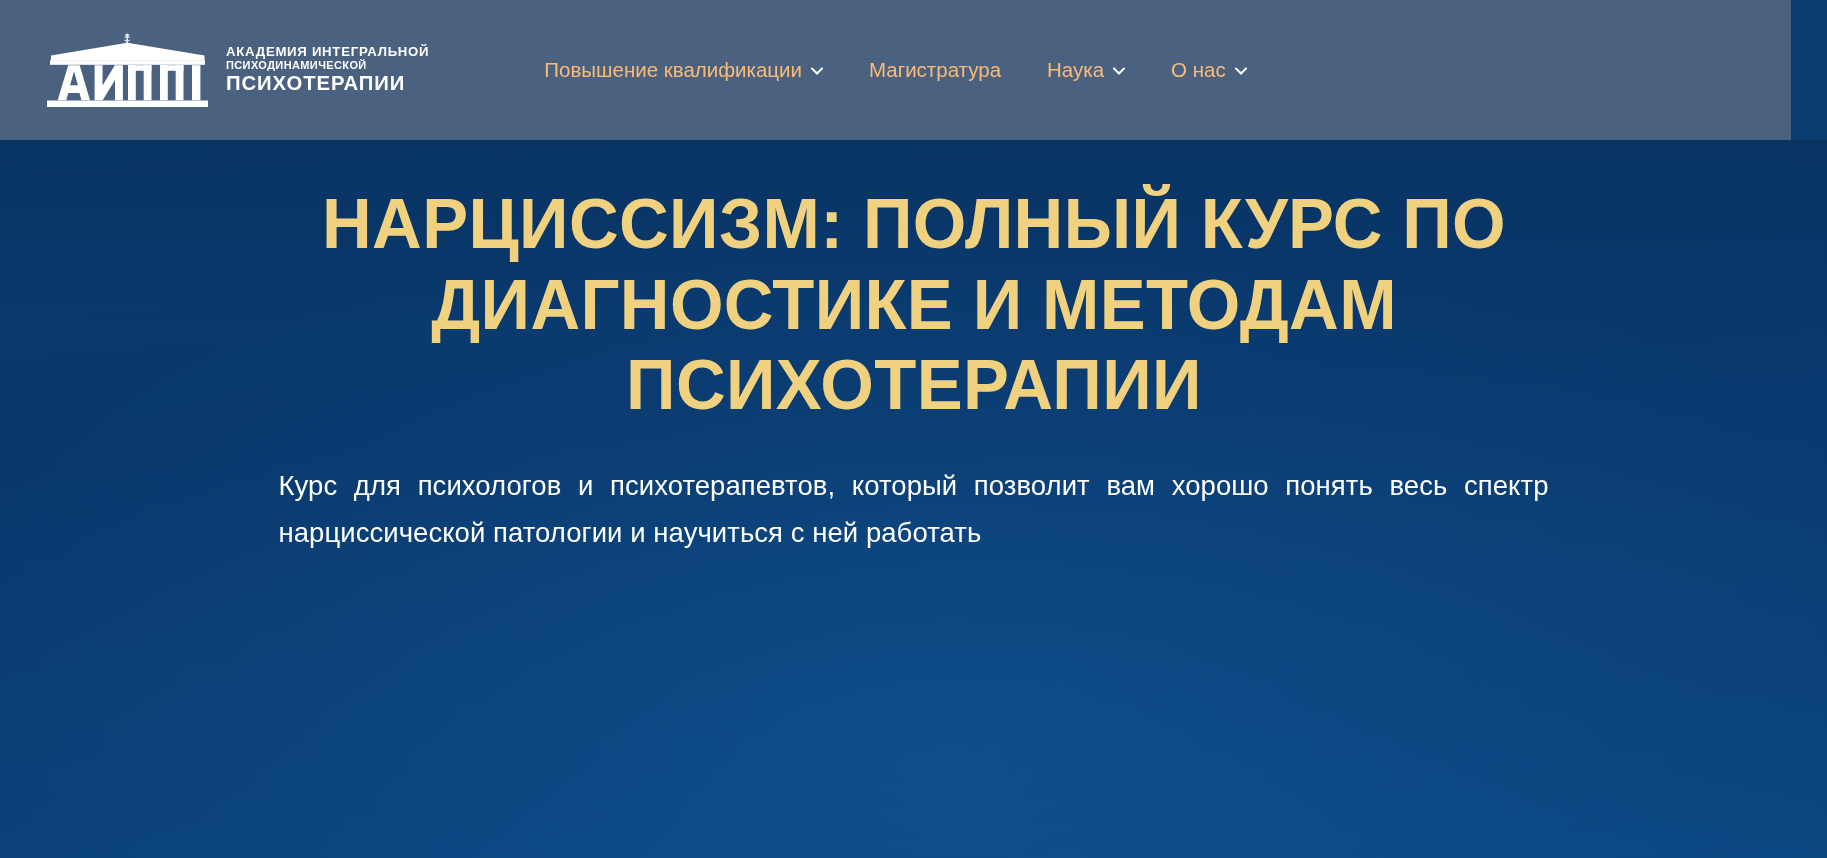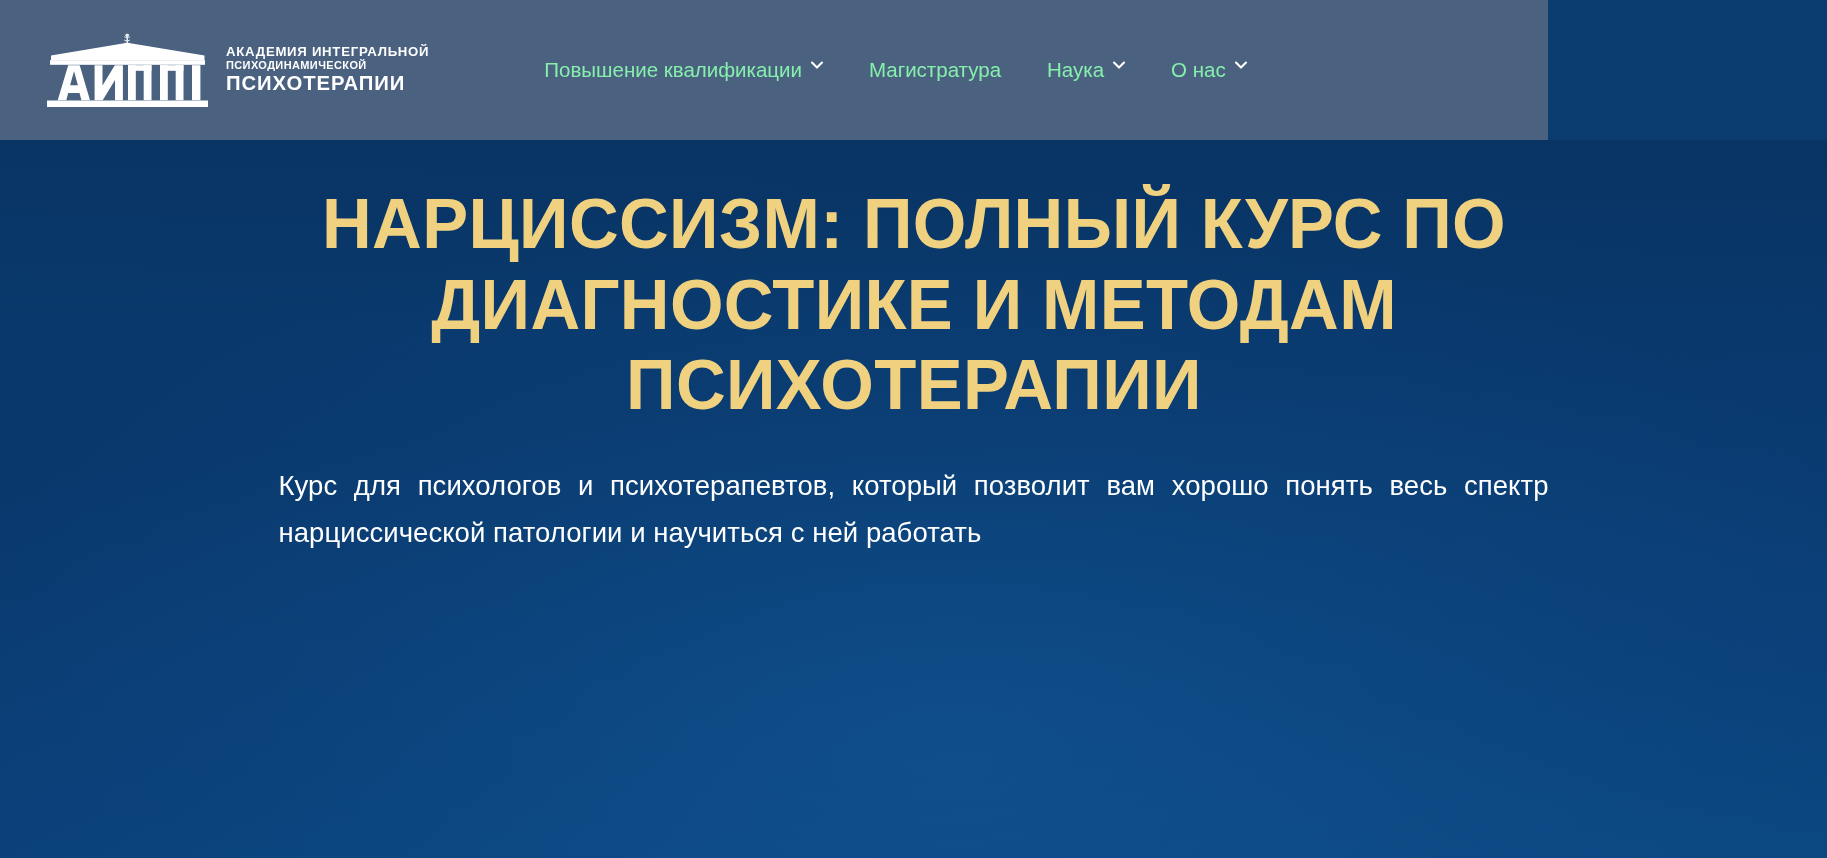--- a/index.html
+++ b/index.html
@@ -16,7 +16,7 @@
   
   .site-header {
     position: relative;
-    width: 1548px;
+    width: 1791px;
     height: 140px;
     background: #4a6180;
     display: flex;

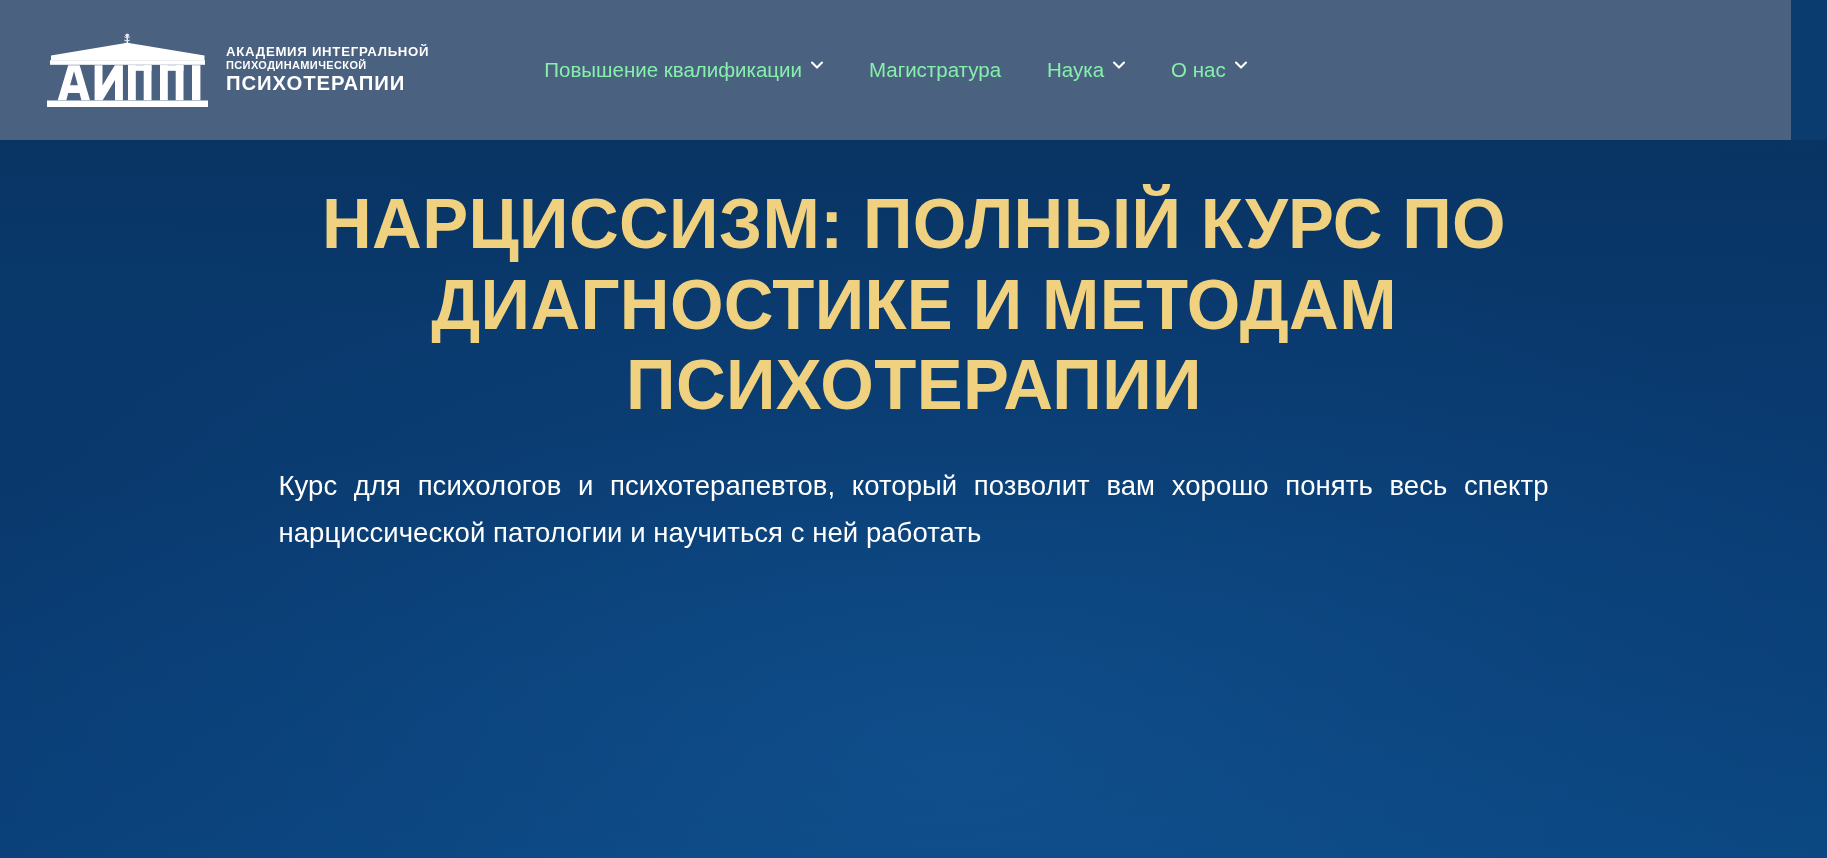--- a/index.html
+++ b/index.html
@@ -63,8 +63,9 @@
 
   .nav-item {
     display: inline-flex;
+    align-items: center;
     gap: 9px;
-    color: #86efac;
+    color: #fdba74;
     font-size: 20.5px;
     font-weight: 400;
     text-decoration: none;

